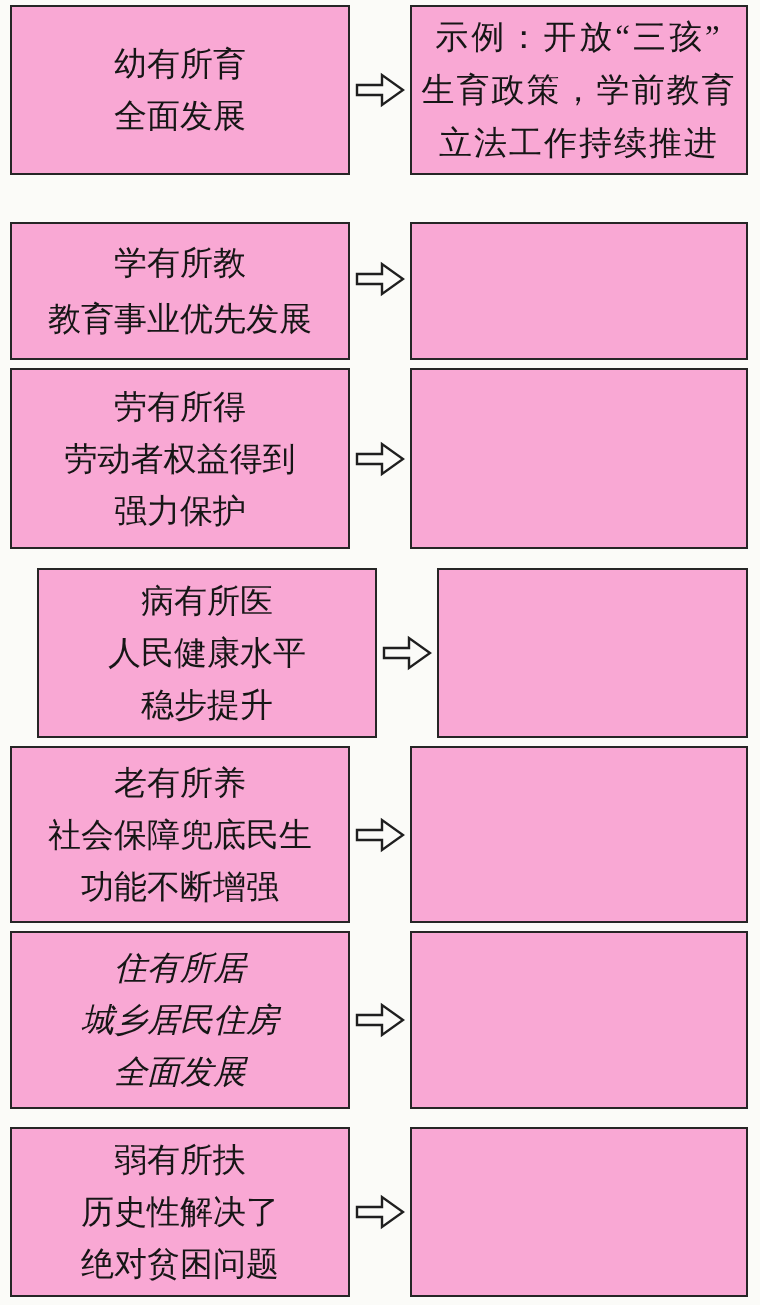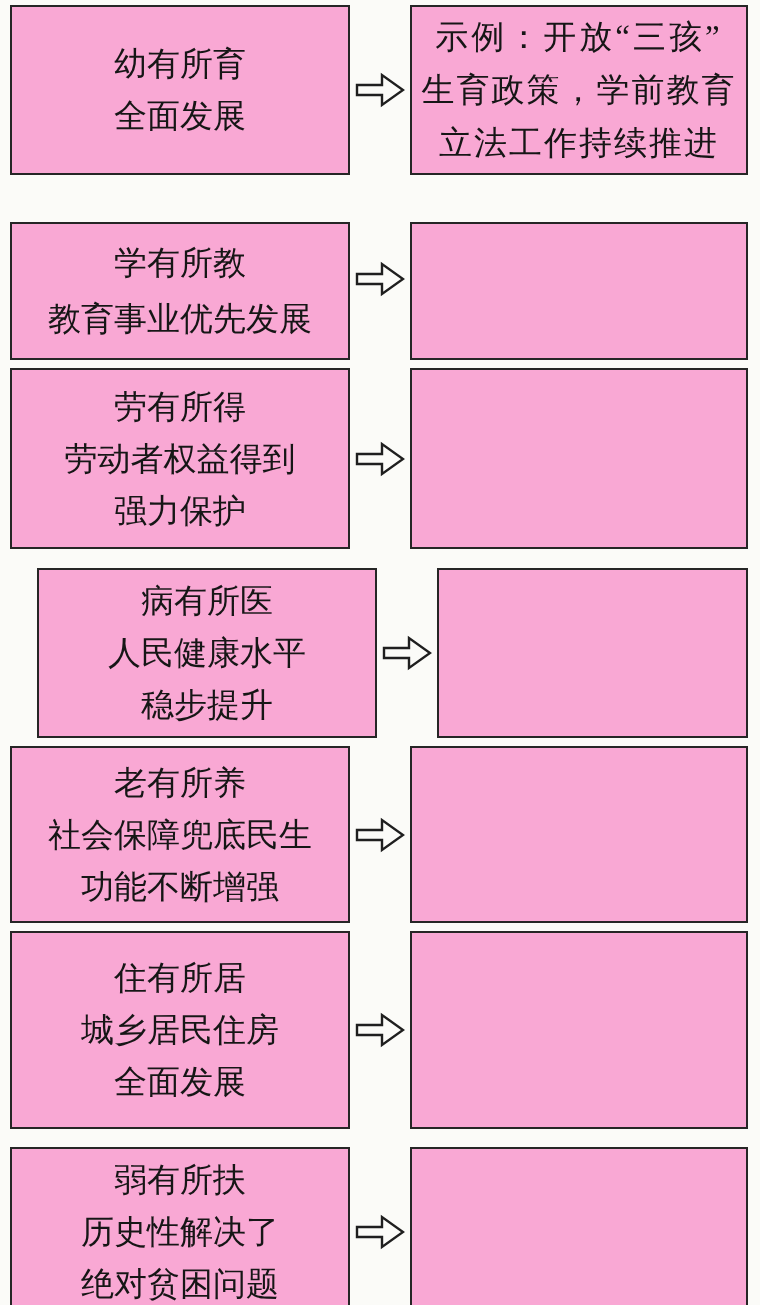--- a/index.html
+++ b/index.html
@@ -52,7 +52,7 @@
   .r3 .box { height: 181px; }
   .r4 .box { height: 170px; }
   .r5 .box { height: 177px; }
-  .r6 .box { height: 198px; }
+  .r6 .box { height: 178px; font-style: italic; }
   .r7 .box { height: 170px; }
 
   .line {

